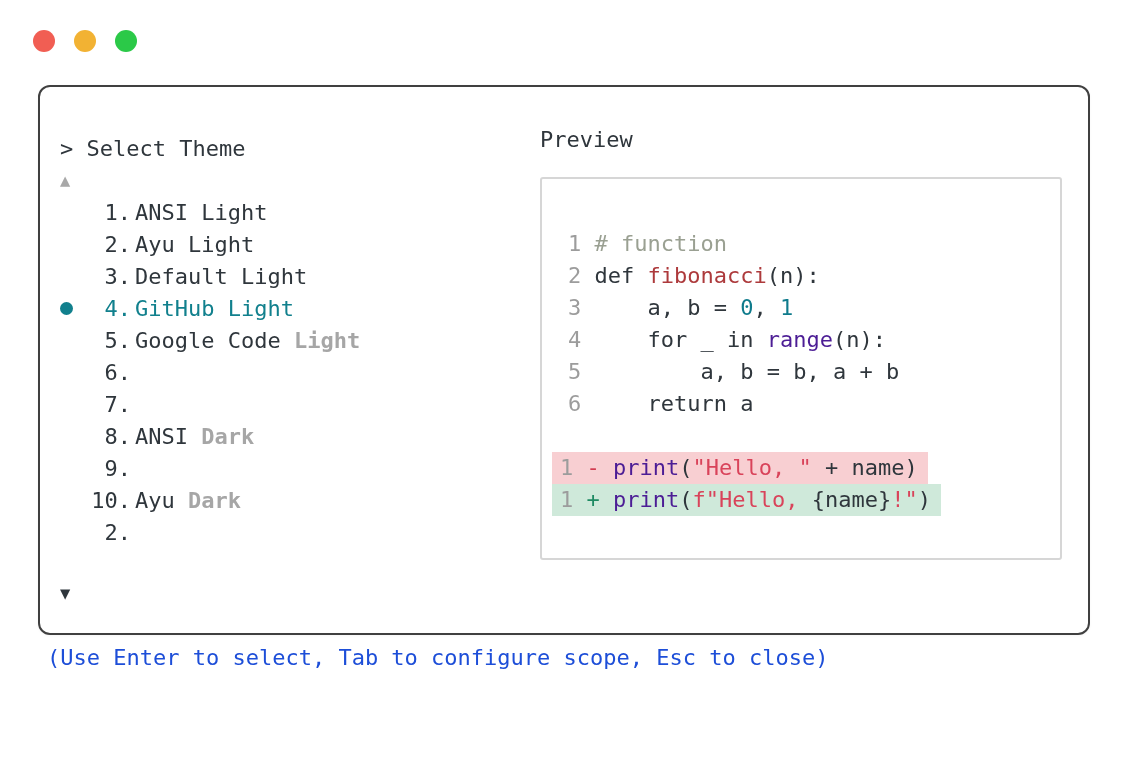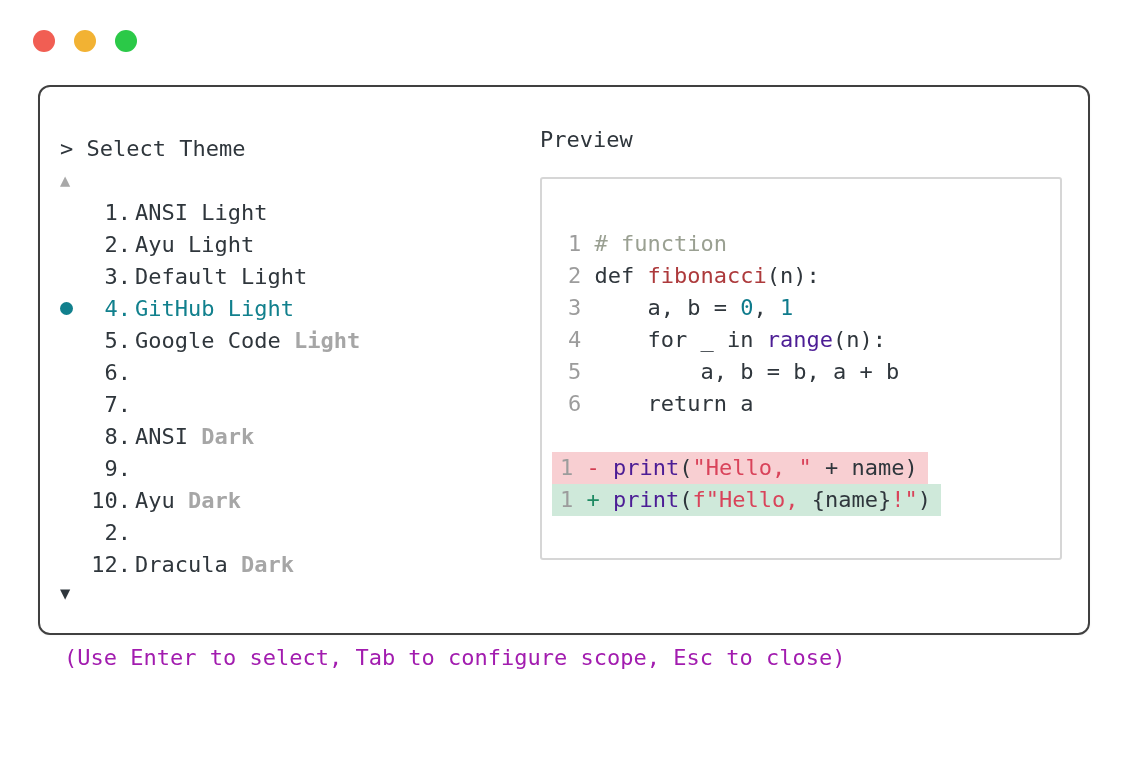--- a/index.html
+++ b/index.html
@@ -81,7 +81,6 @@
         <div class="theme-row"><span class="bullet-slot"></span><span class="theme-num">9.</span></div>
         <div class="theme-row"><span class="bullet-slot"></span><span class="theme-num">10.</span><span class="theme-name">Ayu <span class="suffix-muted">Dark</span></span></div>
         <div class="theme-row"><span class="bullet-slot"></span><span class="theme-num">2.</span></div>
-        <div class="theme-row"><span class="bullet-slot"></span><span class="theme-num">12.</span><span class="theme-name">Dracula <span class="suffix-muted">Dark</span></span></div>
       </div>
 
     <div class="scroll-down">▼</div>

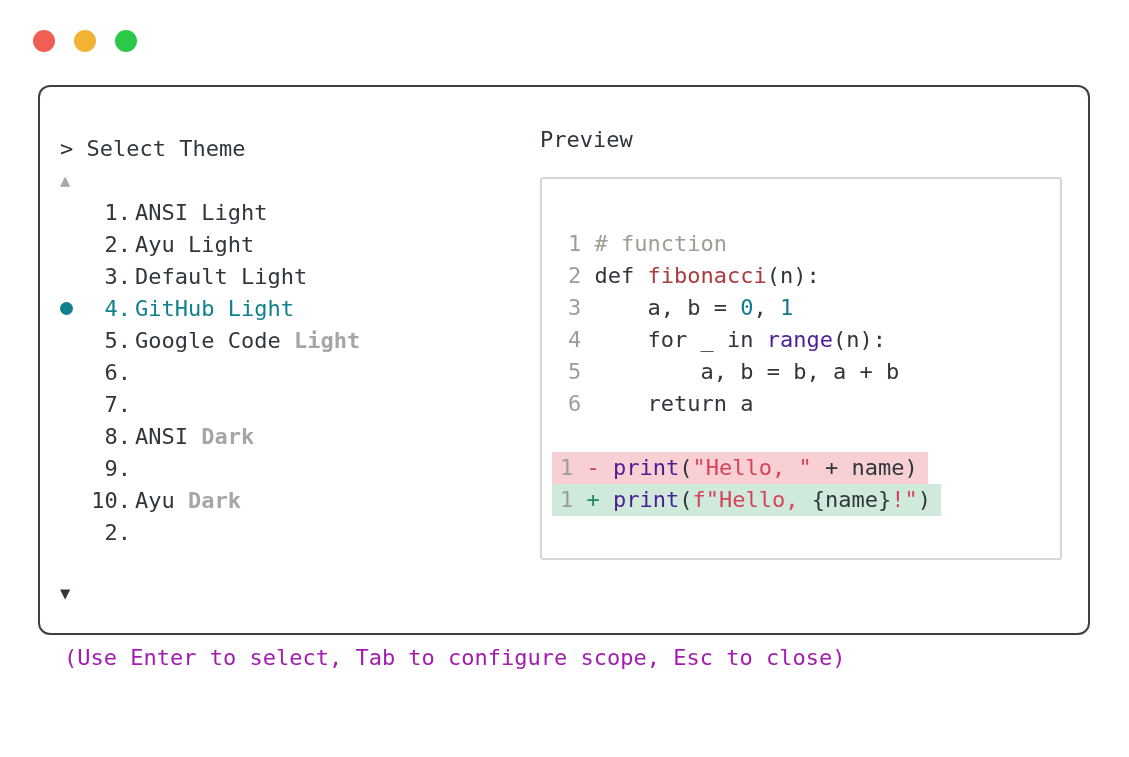--- a/index.html
+++ b/index.html
@@ -29,8 +29,8 @@
   .theme-name{margin-left:4px;}
   .theme-row.selected .theme-num,.theme-row.selected .theme-name{color:#11808d;}
   .suffix-muted{color:#a6a6a6;font-weight:bold;}
-  .footer{position:absolute;left:24px;top:555px;height:32px;line-height:32px;
-          font-size:22px;color:#a21caf;white-space:pre;}
+  .footer{position:absolute;left:7px;top:555px;height:32px;line-height:32px;
+          font-size:22px;color:#1d4ed8;white-space:pre;}
   
   .preview-label{position:absolute;left:500px;top:37px;height:32px;line-height:32px;
                  font-size:22px;color:#2f363c;}

